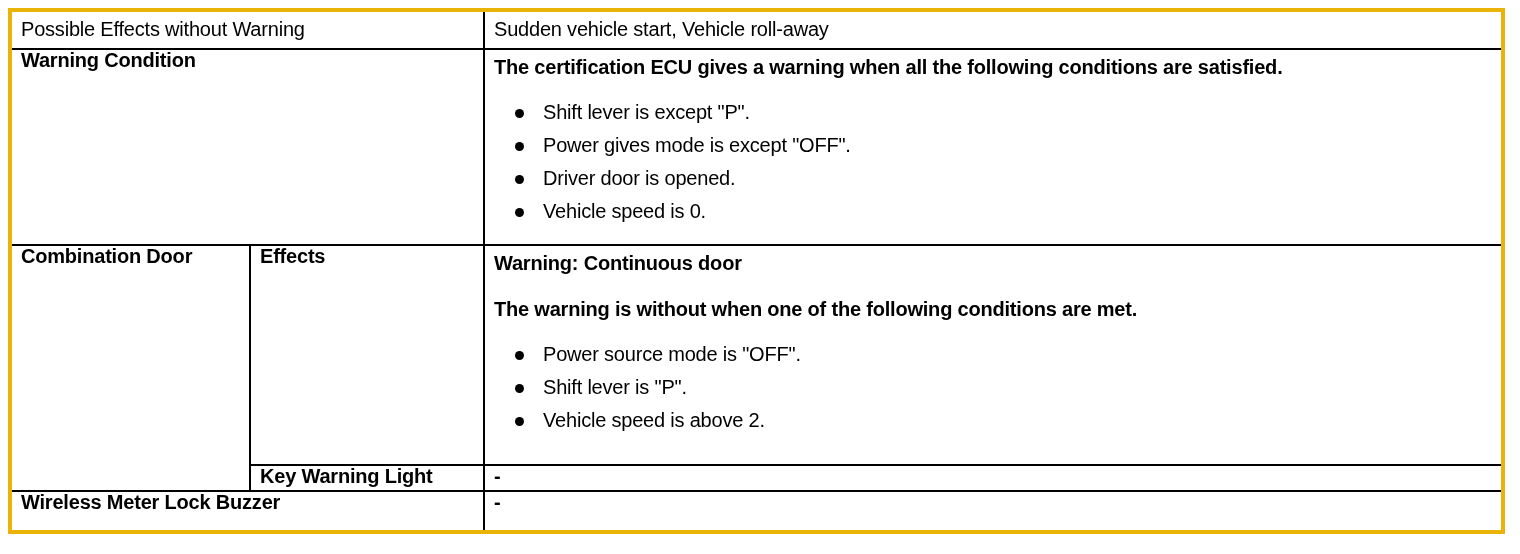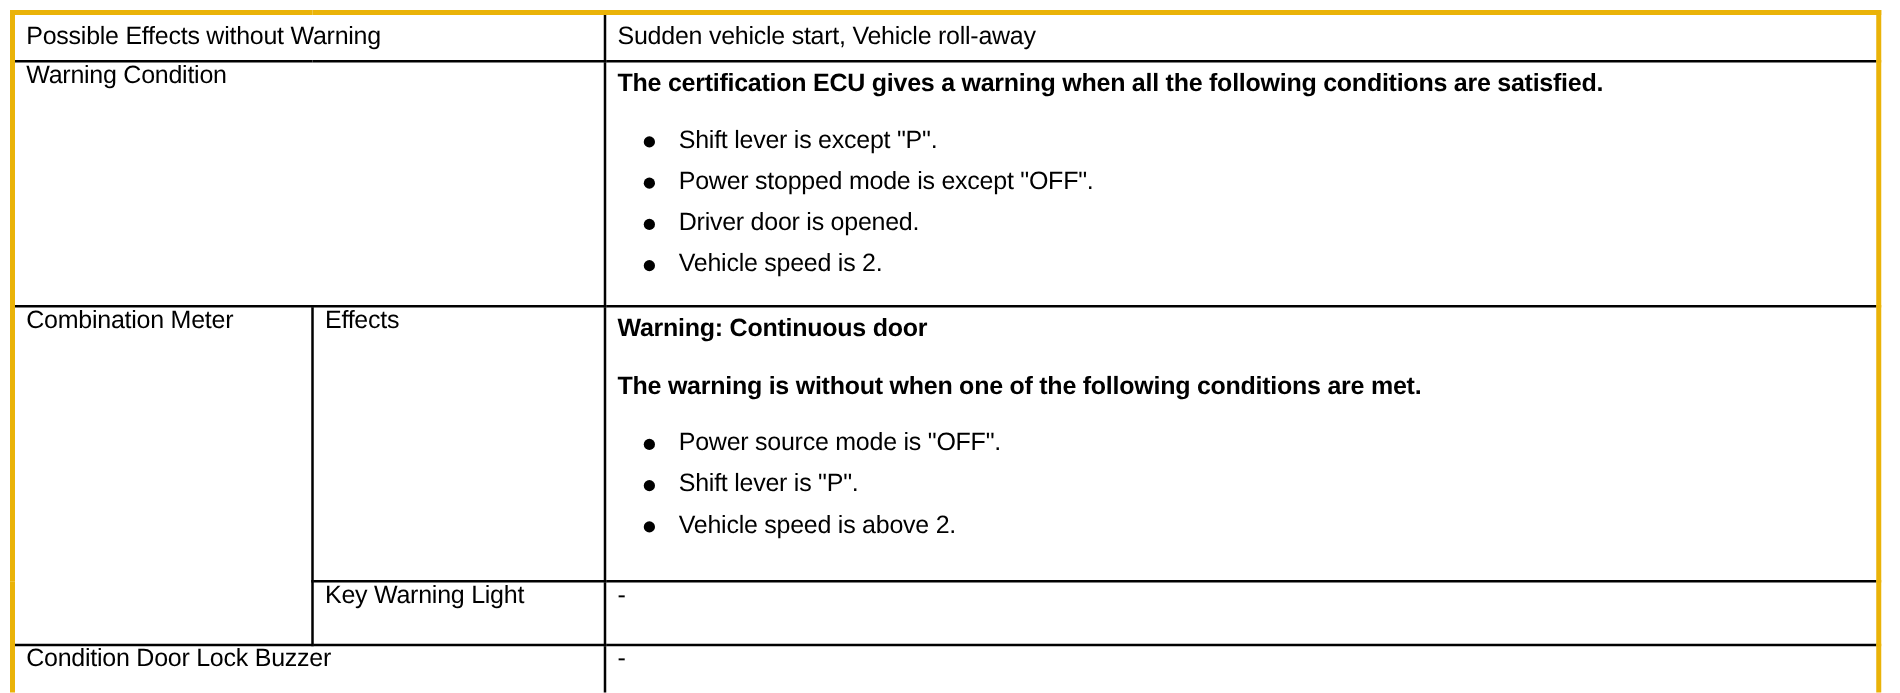--- a/index.html
+++ b/index.html
@@ -62,6 +62,7 @@
     box-sizing: border-box;
     padding: 0 7px 0 9px;
     white-space: nowrap;
+    font-weight: bold;
   }
 
   .para {

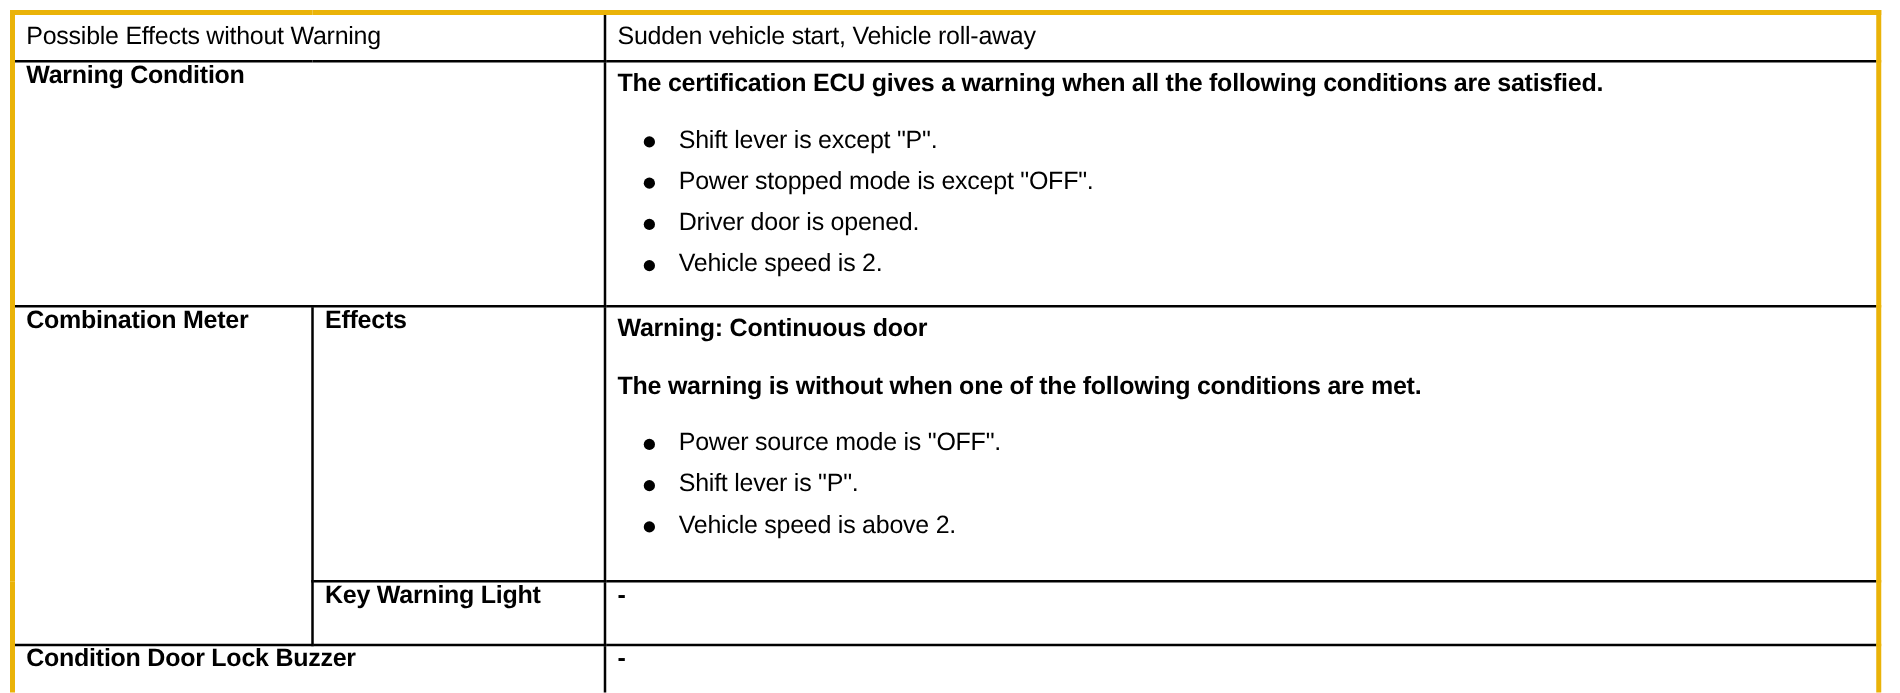--- a/index.html
+++ b/index.html
@@ -146,7 +146,7 @@
               </li>
               <li>
                 <span class="bullet-dot"></span>
-                <span>Power stopped mode is except "OFF".</span>
+                <span>Power gives mode is except "OFF".</span>
               </li>
               <li>
                 <span class="bullet-dot"></span>

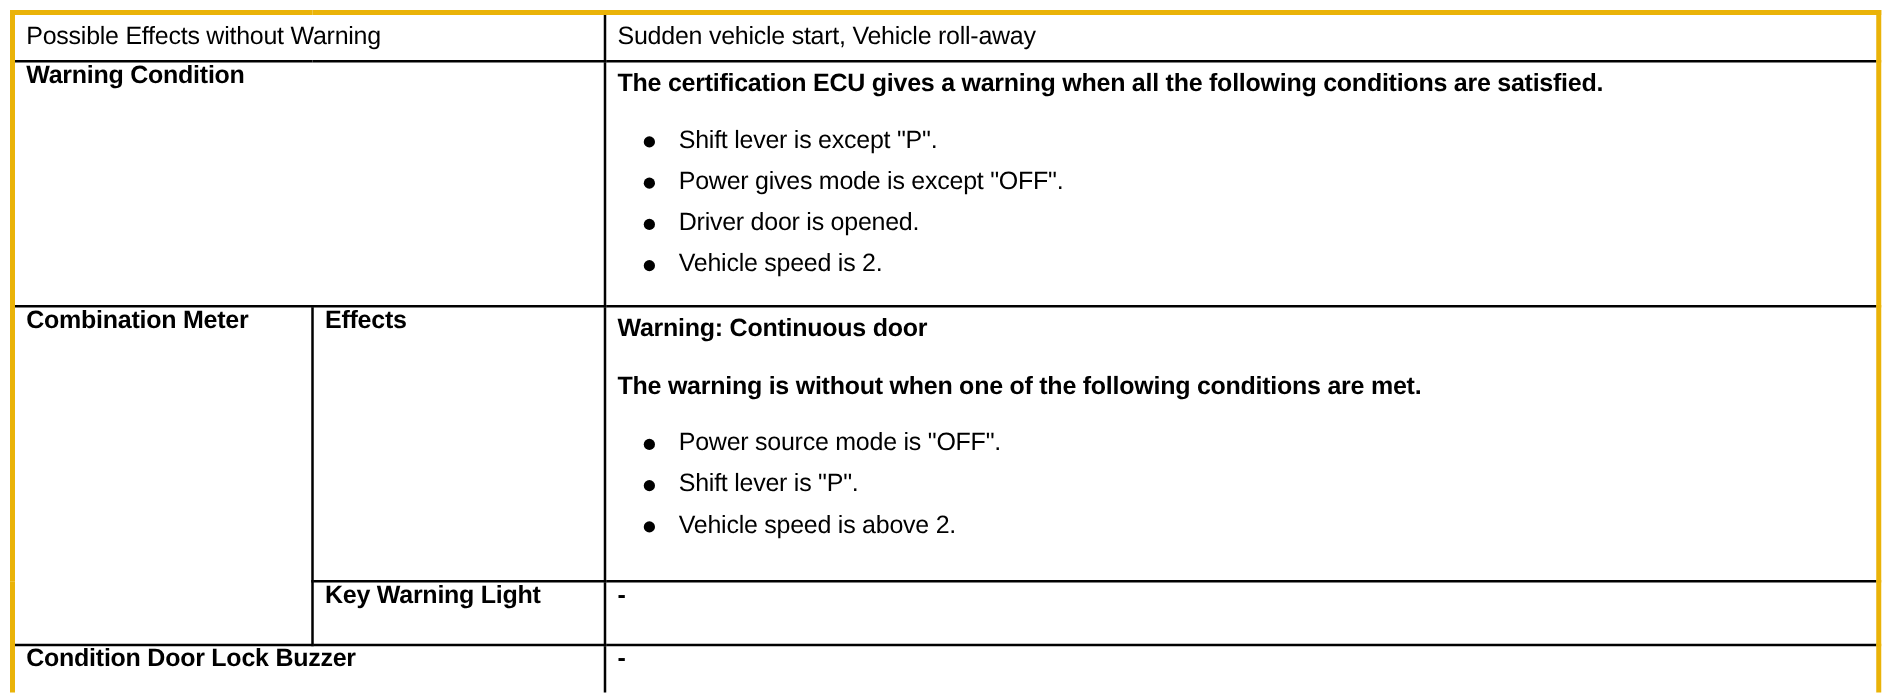--- a/index.html
+++ b/index.html
@@ -154,7 +154,7 @@
               </li>
               <li>
                 <span class="bullet-dot"></span>
-                <span>Vehicle speed is 2.</span>
+                <span>Vehicle speed is 0.</span>
               </li>
             </ul>
           </div>

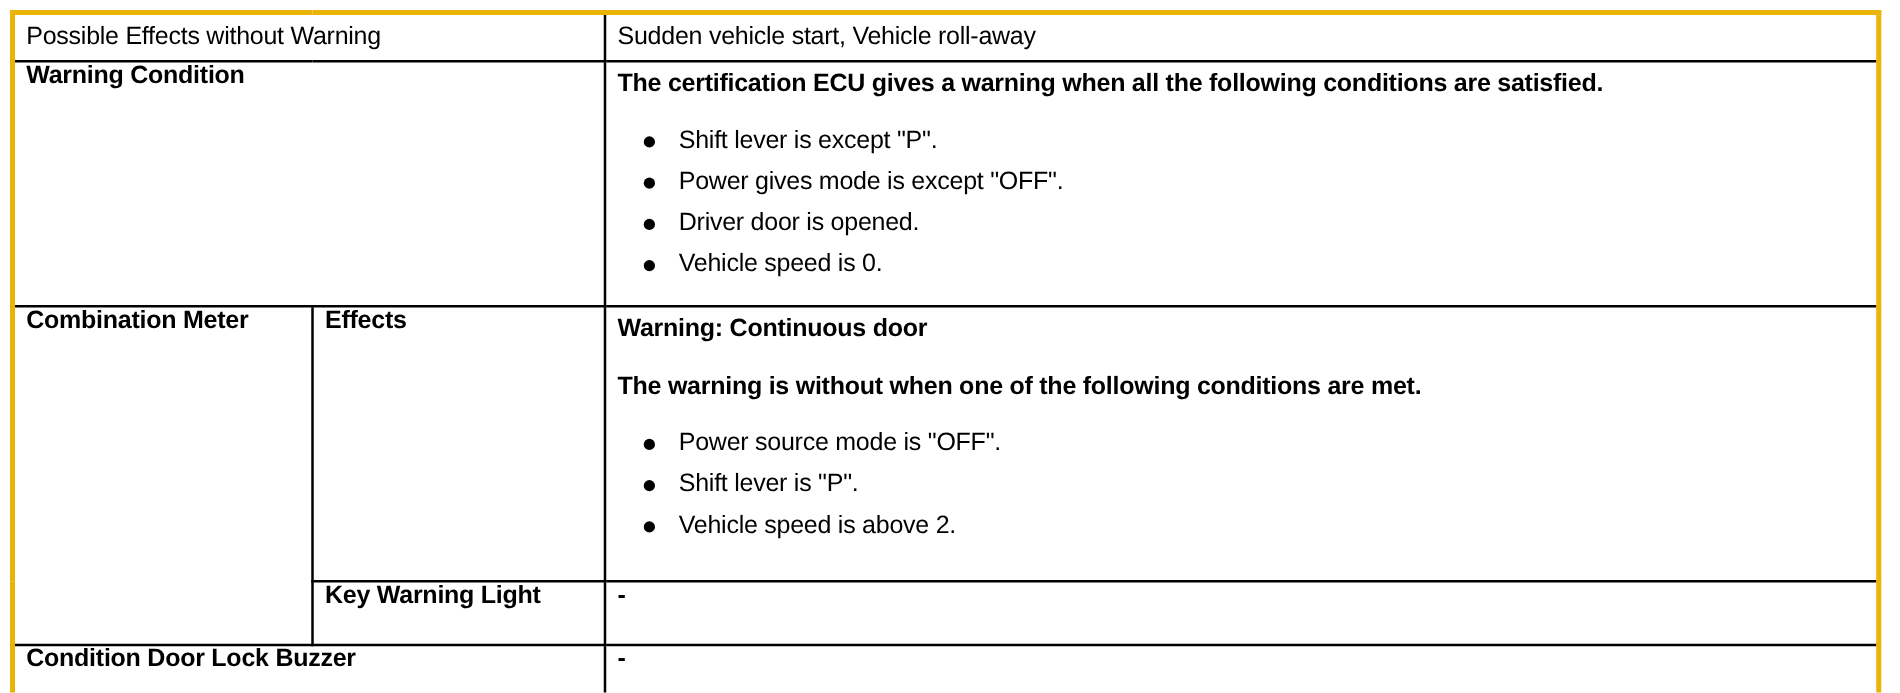--- a/index.html
+++ b/index.html
@@ -164,7 +164,7 @@
       <tr class="r-buzzer">
         <td class="col-a" rowspan="2">
           <div class="cell-mid">
-            <span>Combination Meter</span>
+            <span>Combination Door</span>
           </div>
         </td>
         <td class="col-b">

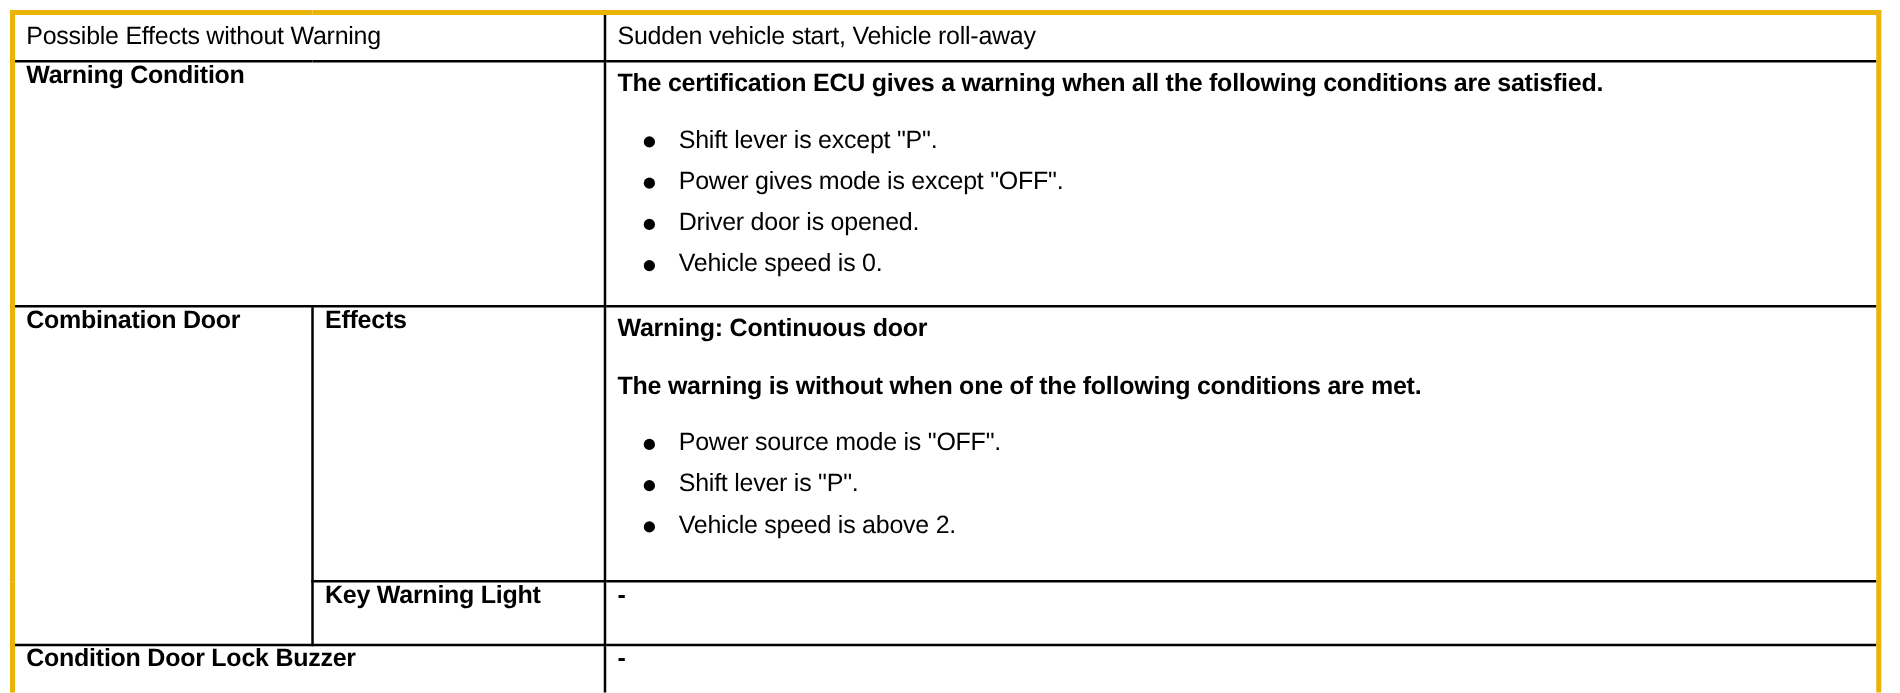--- a/index.html
+++ b/index.html
@@ -104,7 +104,7 @@
   .r-effects { height: 39px; }
   .r-cond    { height: 196px; }
   .r-buzzer  { height: 220px; }
-  .r-keylamp { height: 51px; }
+  .r-keylamp { height: 26px; }
   .r-wireless{ height: 41px; }
 </style>
 </head>

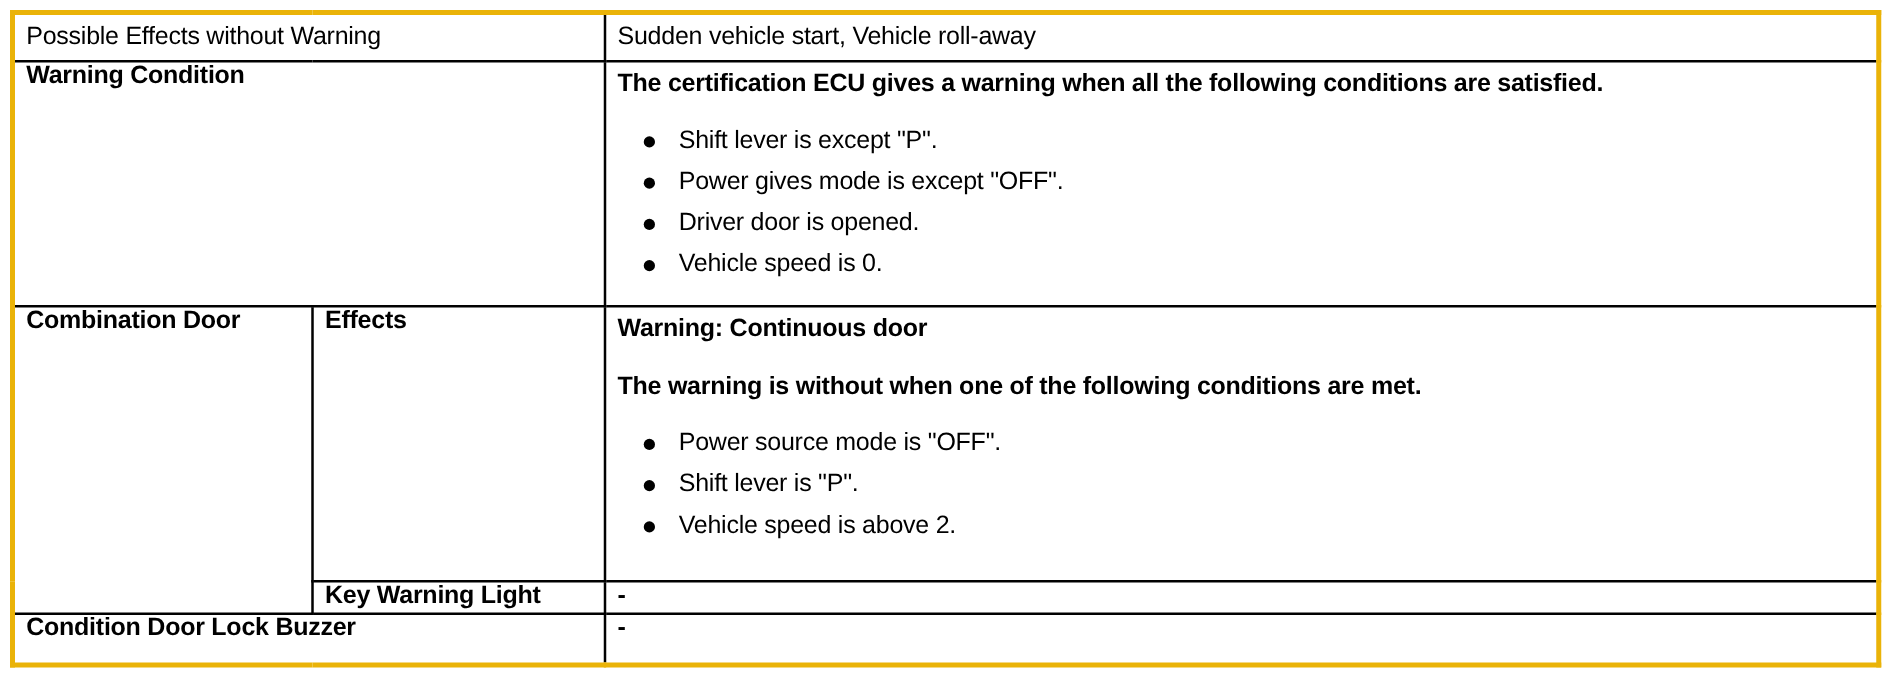--- a/index.html
+++ b/index.html
@@ -212,7 +212,7 @@
       <tr class="r-wireless">
         <td colspan="2" class="col-ab">
           <div class="cell-mid">
-            <span>Condition Door Lock Buzzer</span>
+            <span>Wireless Meter Lock Buzzer</span>
           </div>
         </td>
         <td class="col-c">

